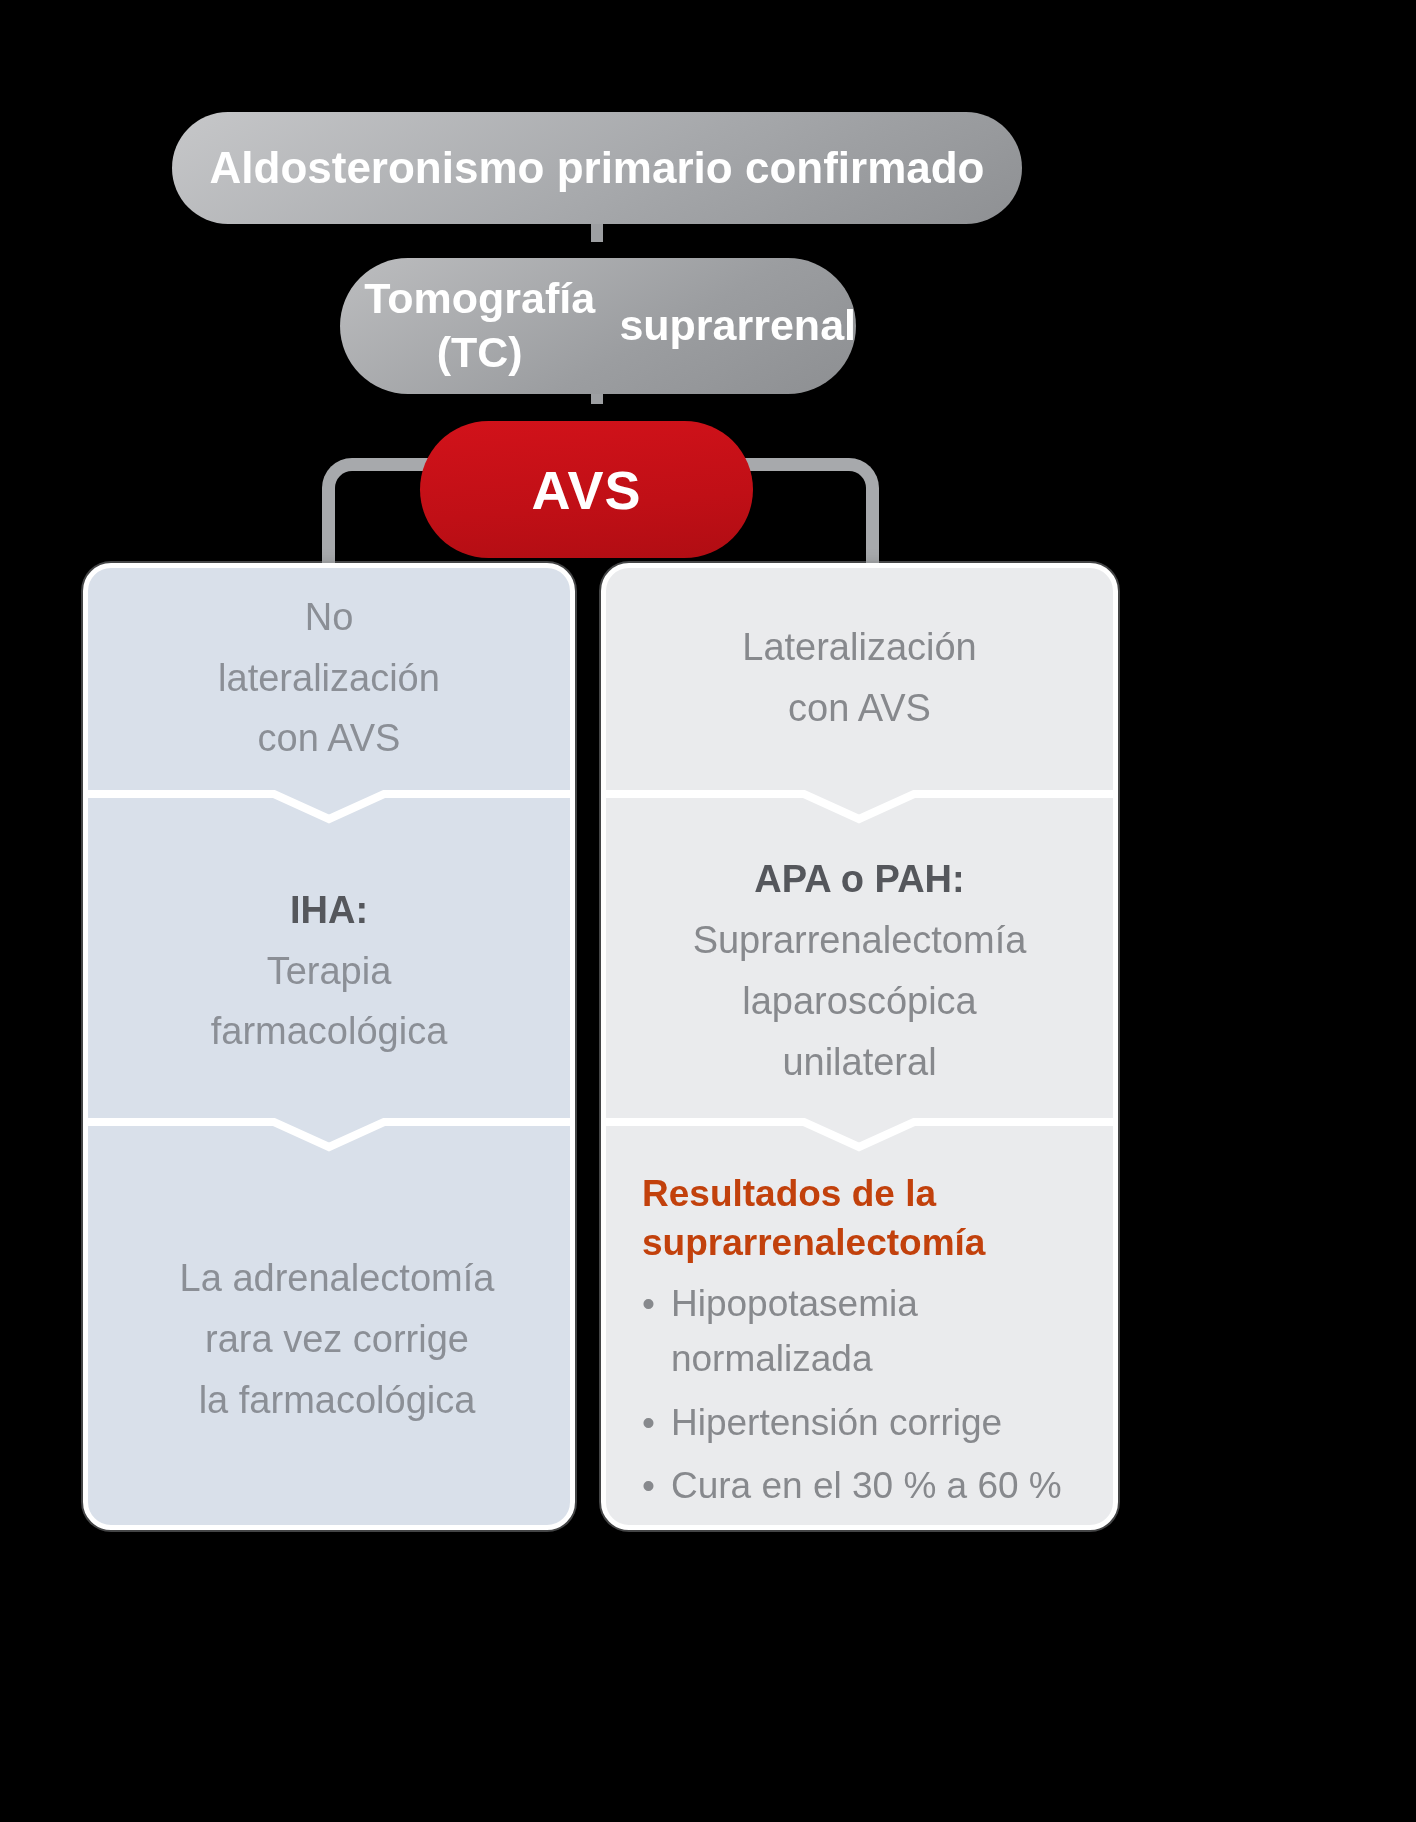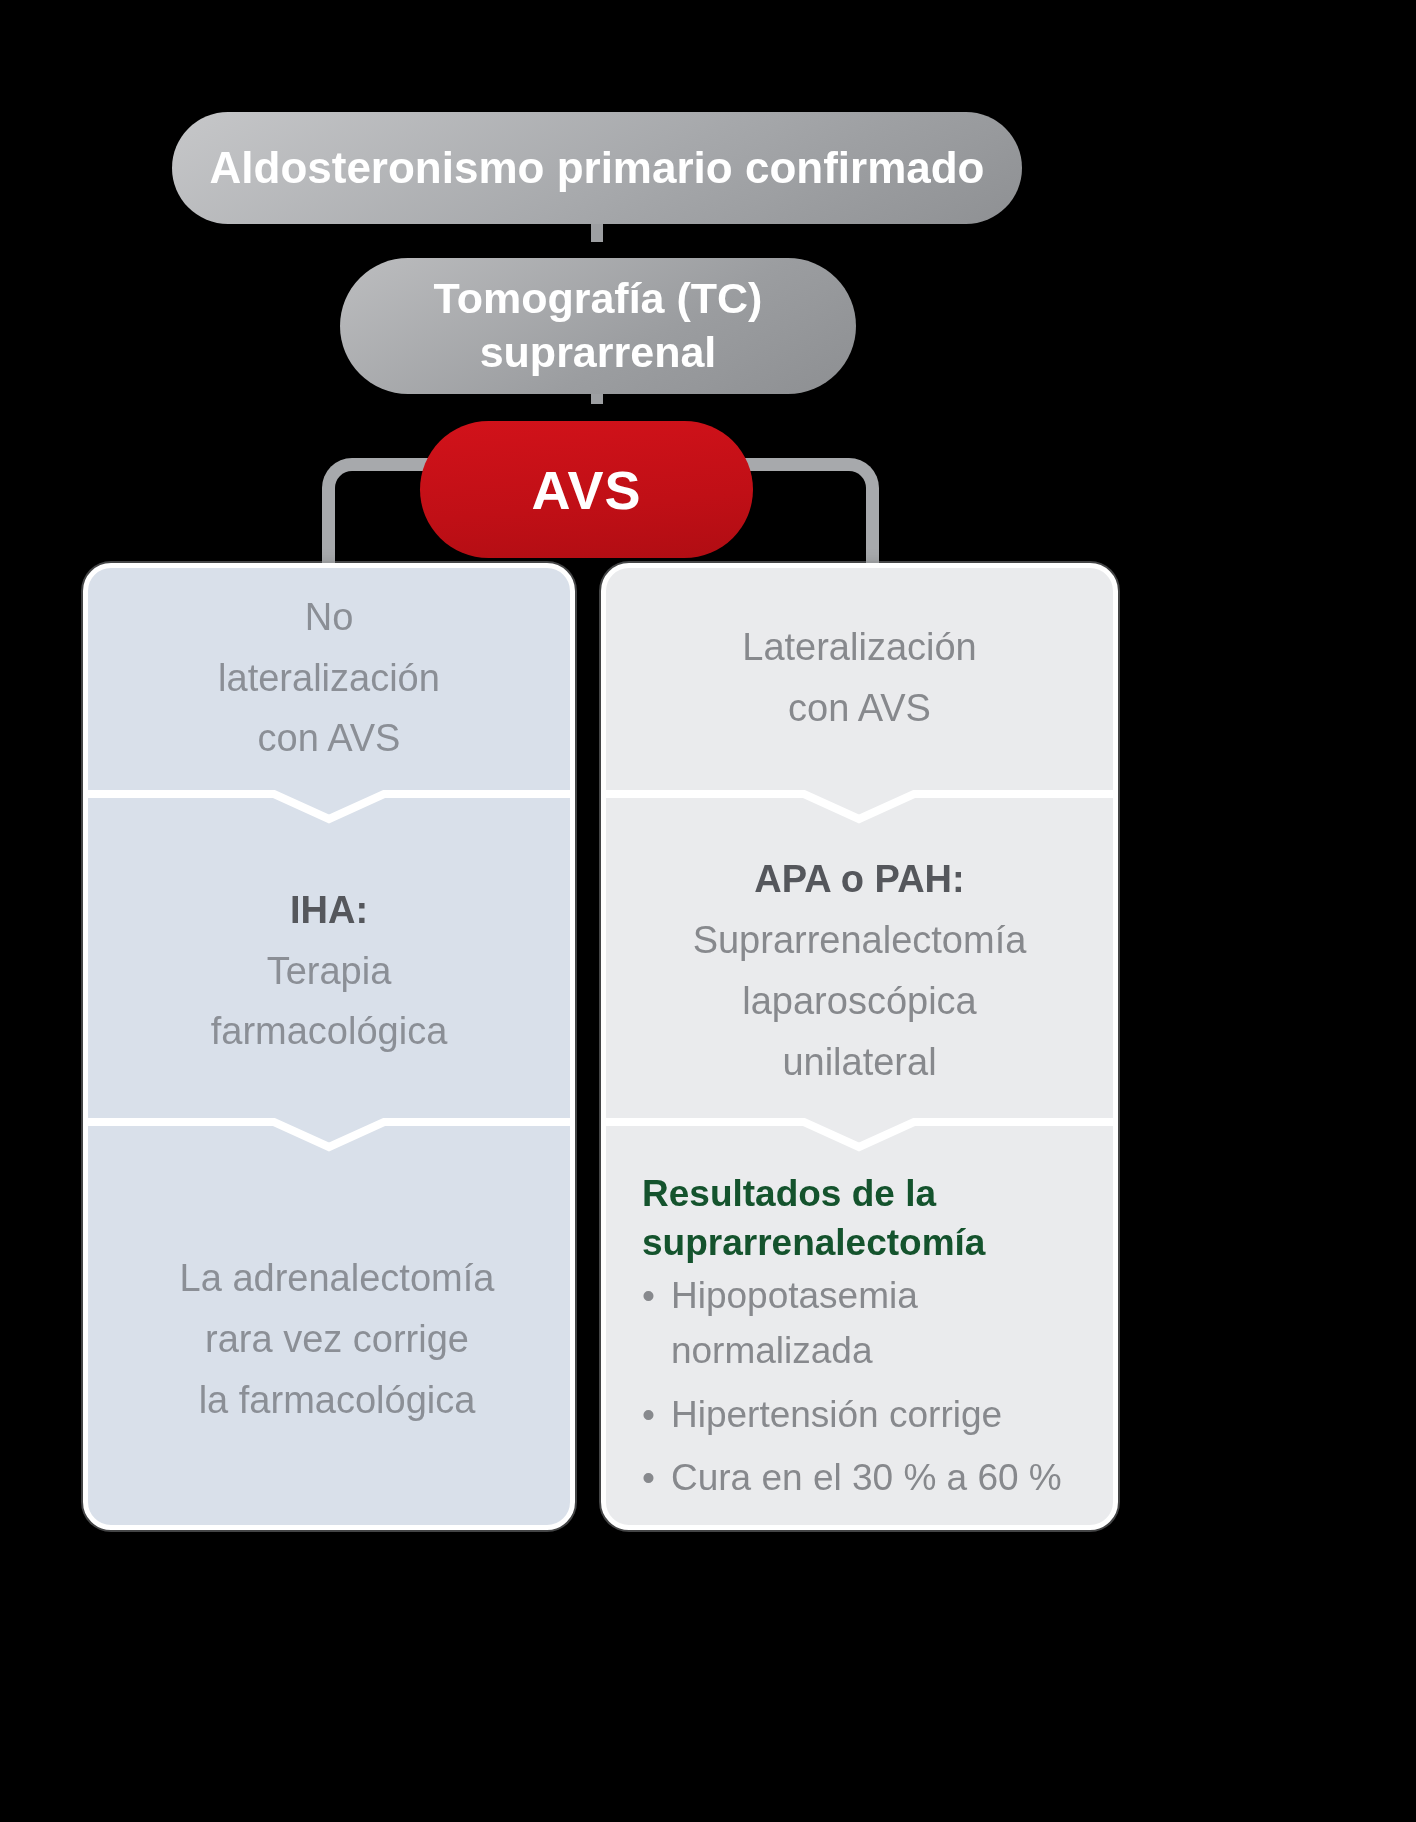--- a/index.html
+++ b/index.html
@@ -23,7 +23,7 @@
   .pill-ct{
     left:340px;top:230px;width:516px;height:136px;border-radius:68px;
     background:linear-gradient(150deg,#bcbdbf 0%,#9b9da0 60%,#8d8f92 100%);
-    font-size:43px;line-height:1.25;flex-direction:column;
+    font-size:43px;line-height:1.25;flex-direction:row;
   }
   .pill-avs{
     left:420px;top:393px;width:333px;height:137px;border-radius:69px;

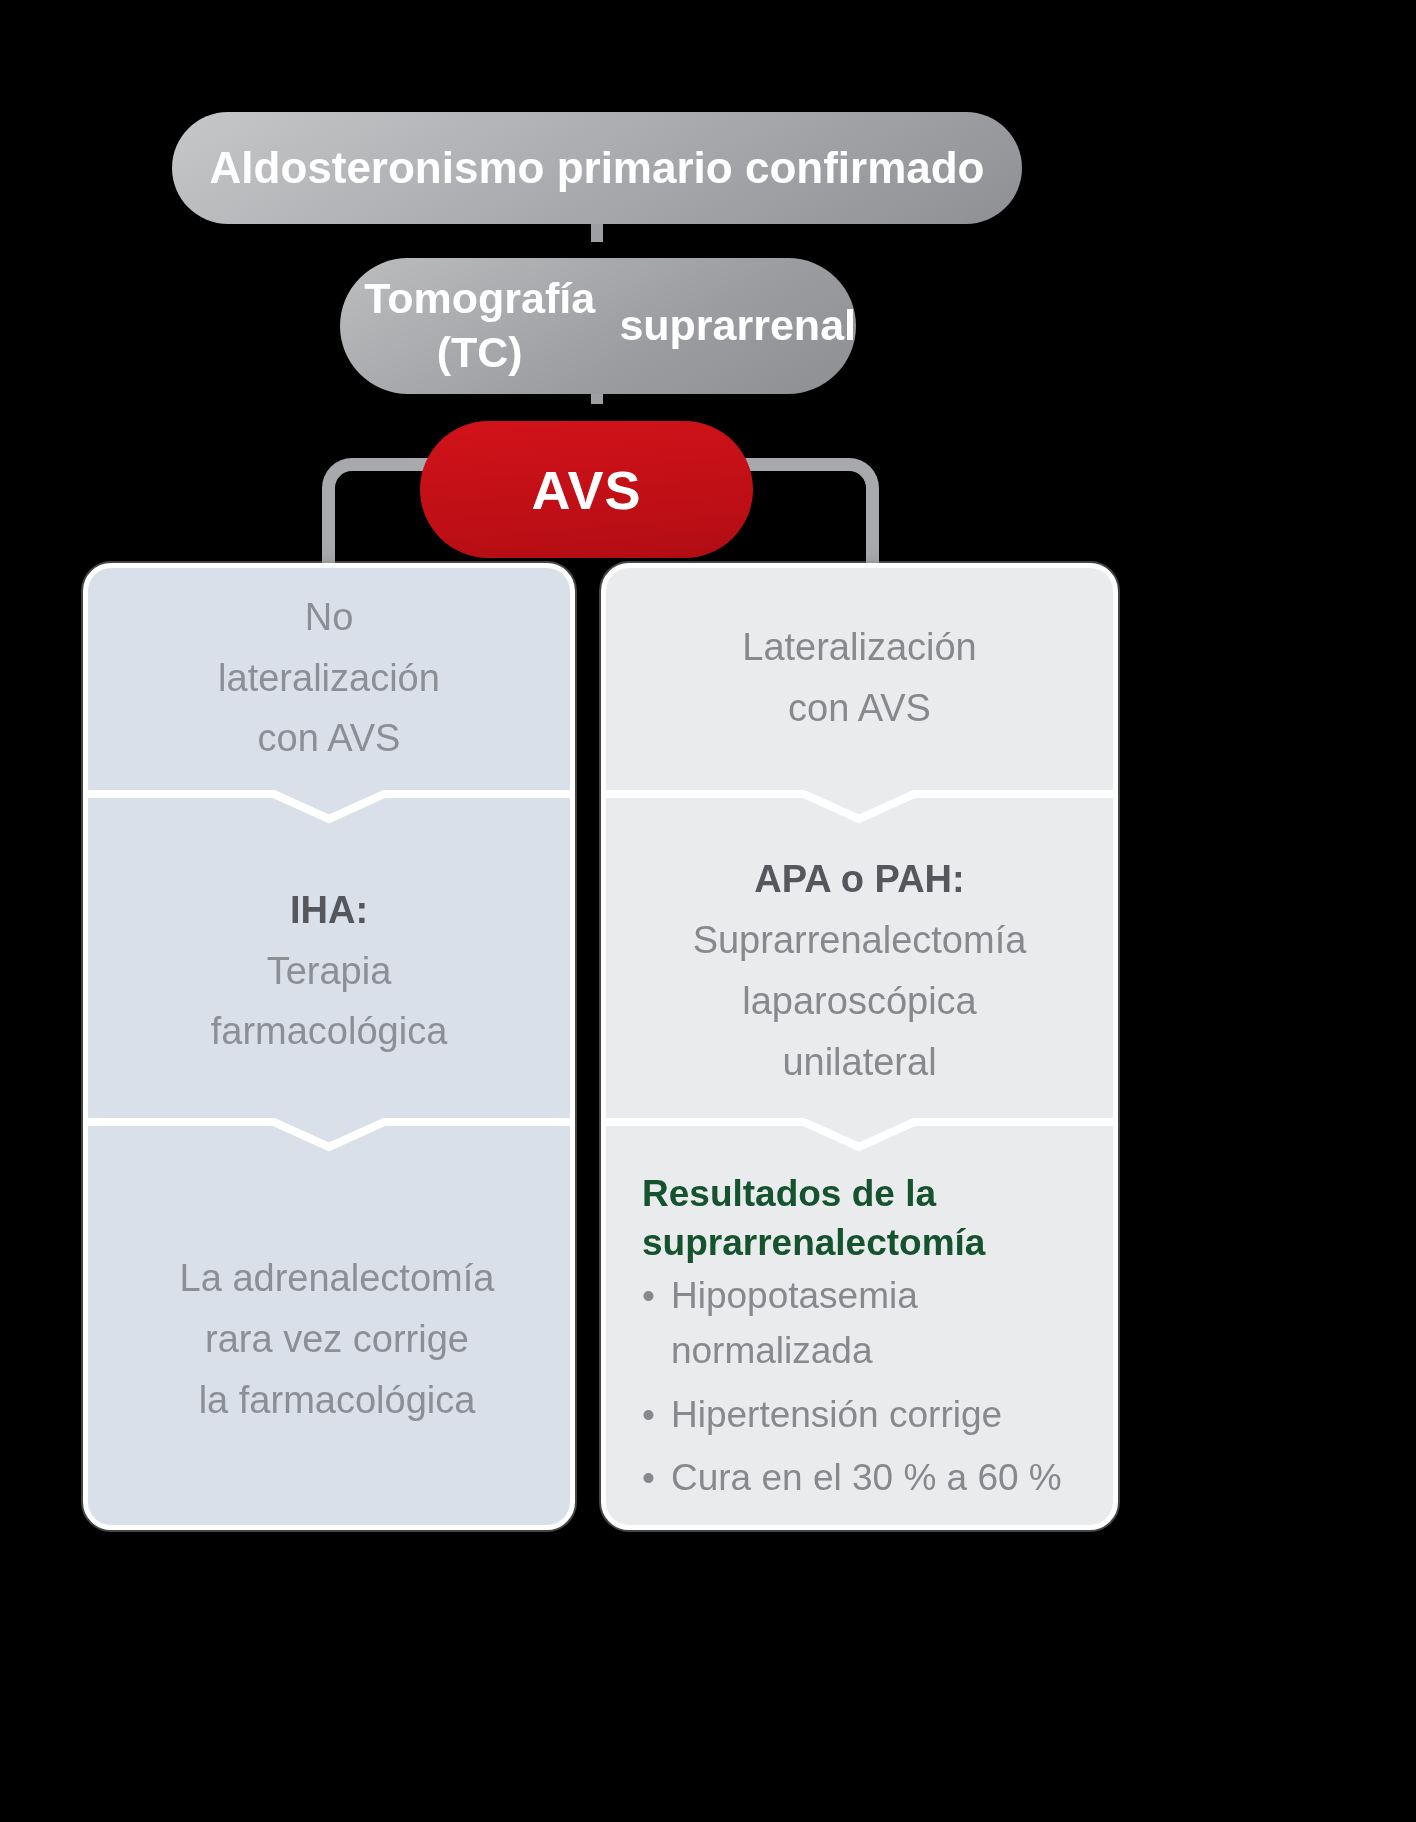--- a/index.html
+++ b/index.html
@@ -70,7 +70,7 @@
     align-items:flex-start;text-align:left;justify-content:flex-start;
     padding:16px 26px 0 36px;font-size:37px;line-height:1.42;box-sizing:border-box;
   }
-  .s3-right .section-heading{color:#14532d;line-height:1.32;}
+  .s3-right .section-heading{color:#c2410c;line-height:1.32;margin-bottom:8px;}
   .bullets{display:flex;flex-direction:column;gap:8px;}
   .bullet-item{display:flex;gap:16px;align-items:flex-start;line-height:1.5;}
   .bullet-dot{flex:none;}

